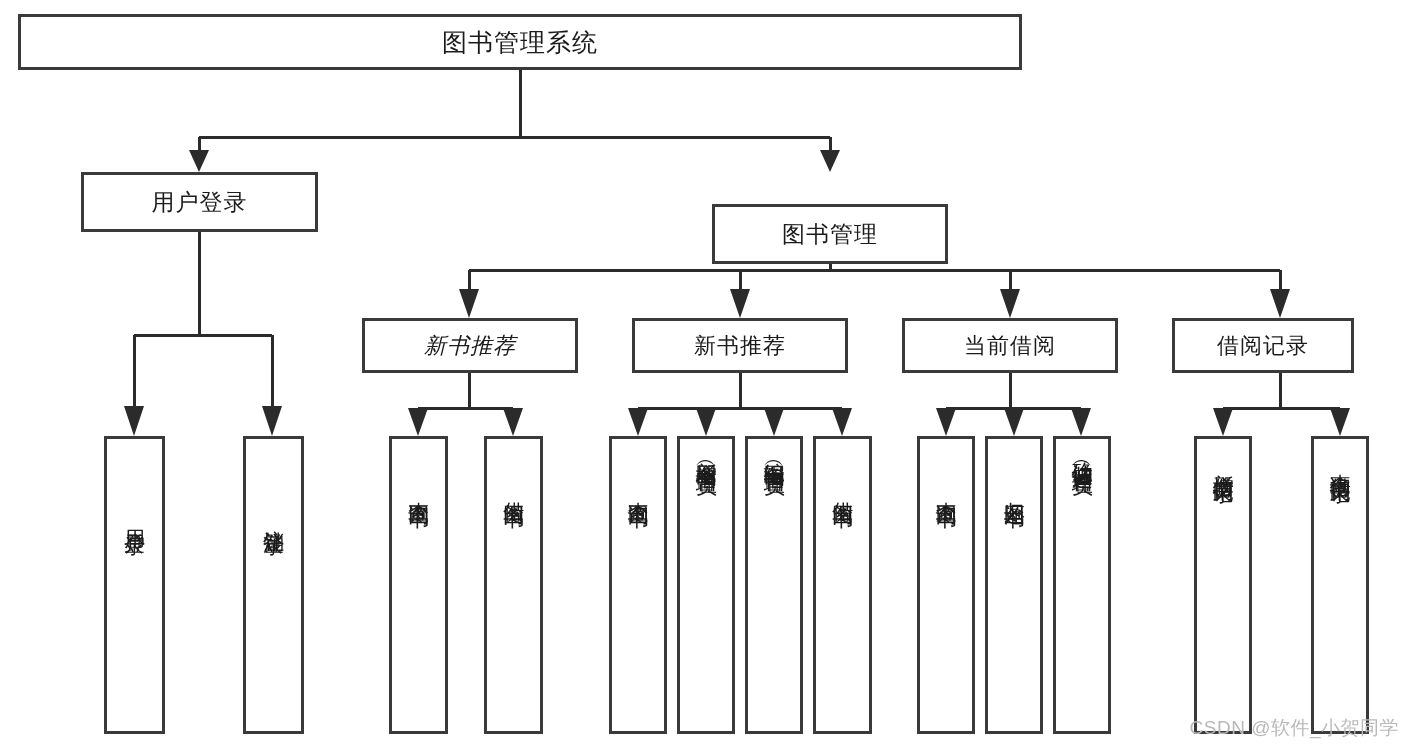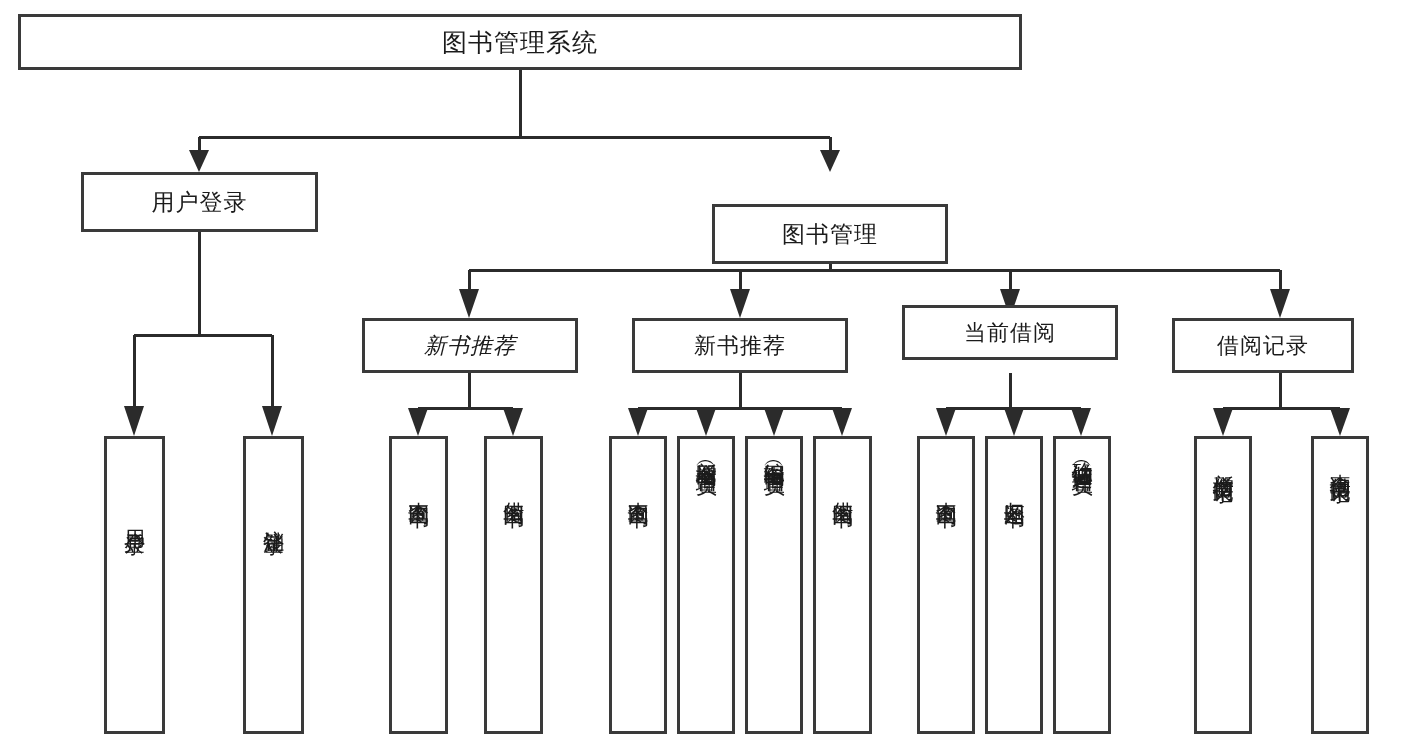--- a/index.html
+++ b/index.html
@@ -182,7 +182,7 @@
   <div class="node level3" style="left:632px; top:318px; width:216px; height:55px;">
     <span>新书推荐</span>
   </div>
-  <div class="node level3" style="left:902px; top:305px; width:216px; height:55px;">
+  <div class="node level3" style="left:902px; top:318px; width:216px; height:55px;">
     <span>当前借阅</span>
   </div>
   <div class="node level3" style="left:1172px; top:318px; width:182px; height:55px;">

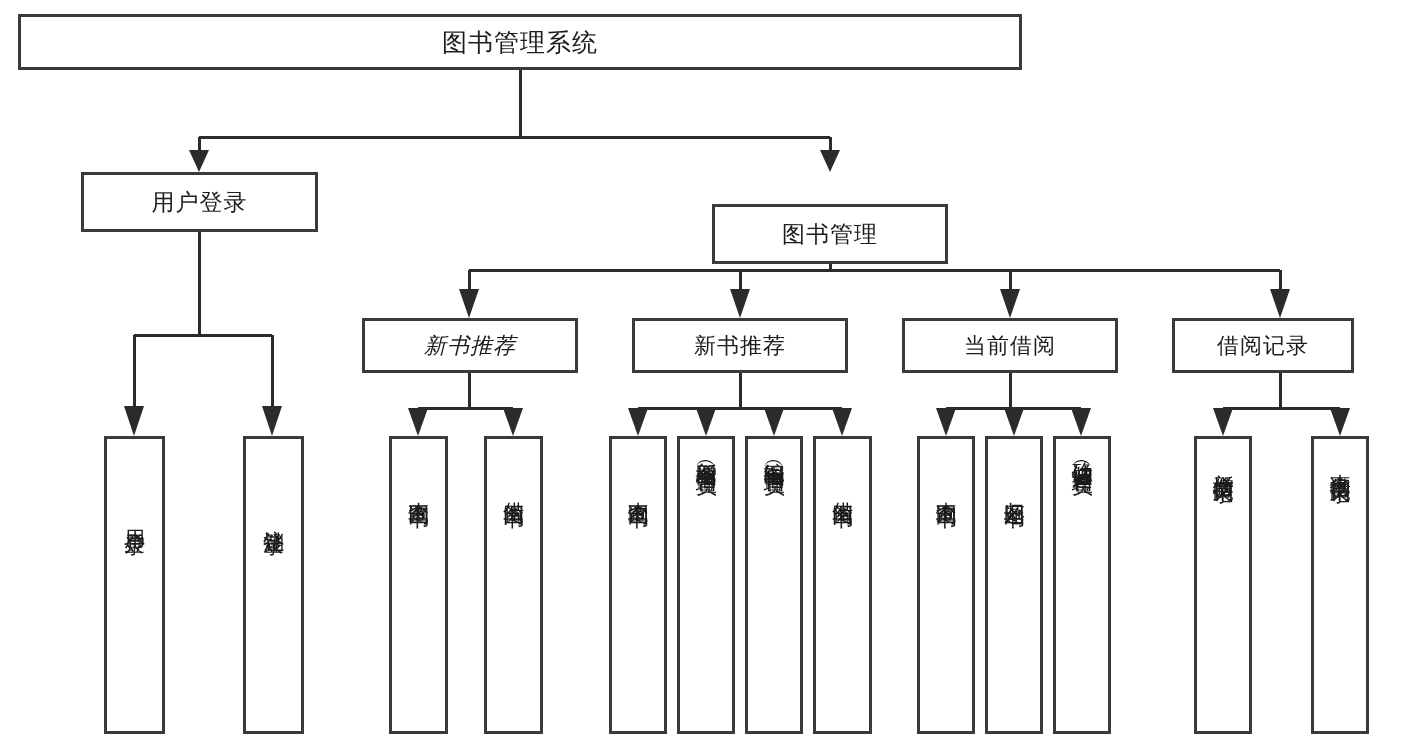--- a/index.html
+++ b/index.html
@@ -233,6 +233,7 @@
     <span class="vtext">查询借阅记录</span>
   </div>
 
+  <div id="watermark">CSDN @软件_小贺同学</div>
 
 </div>
 

